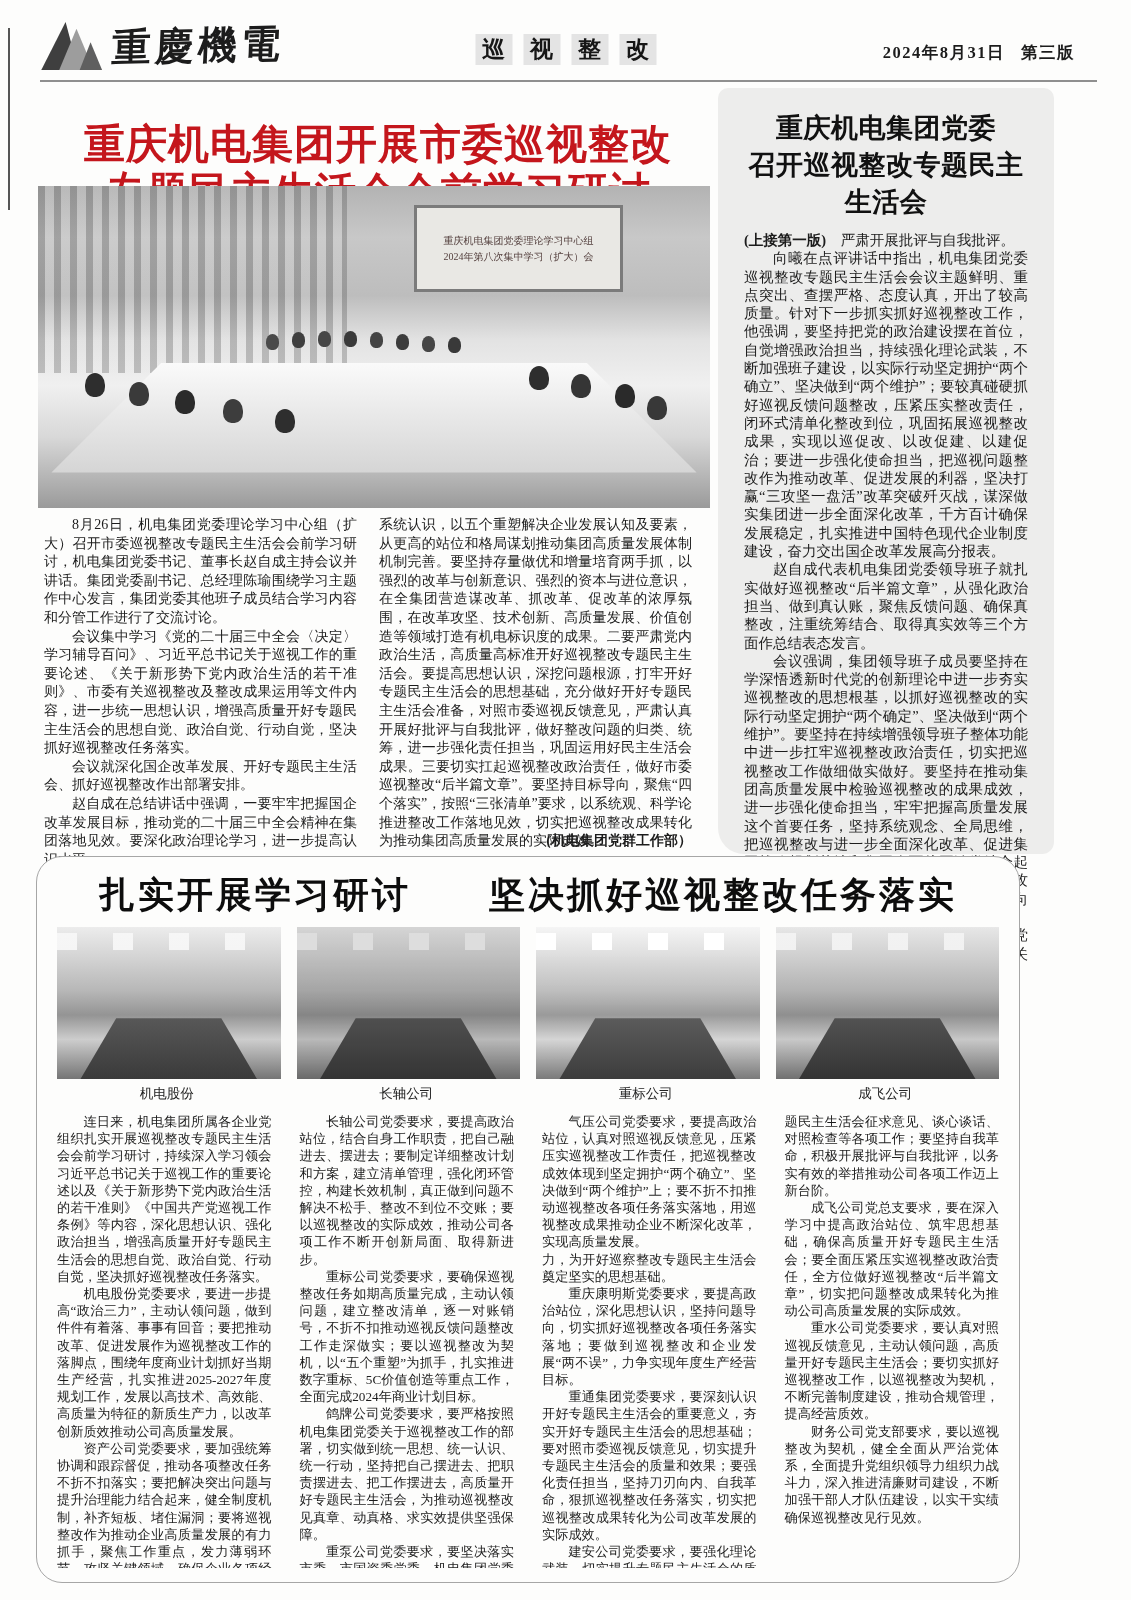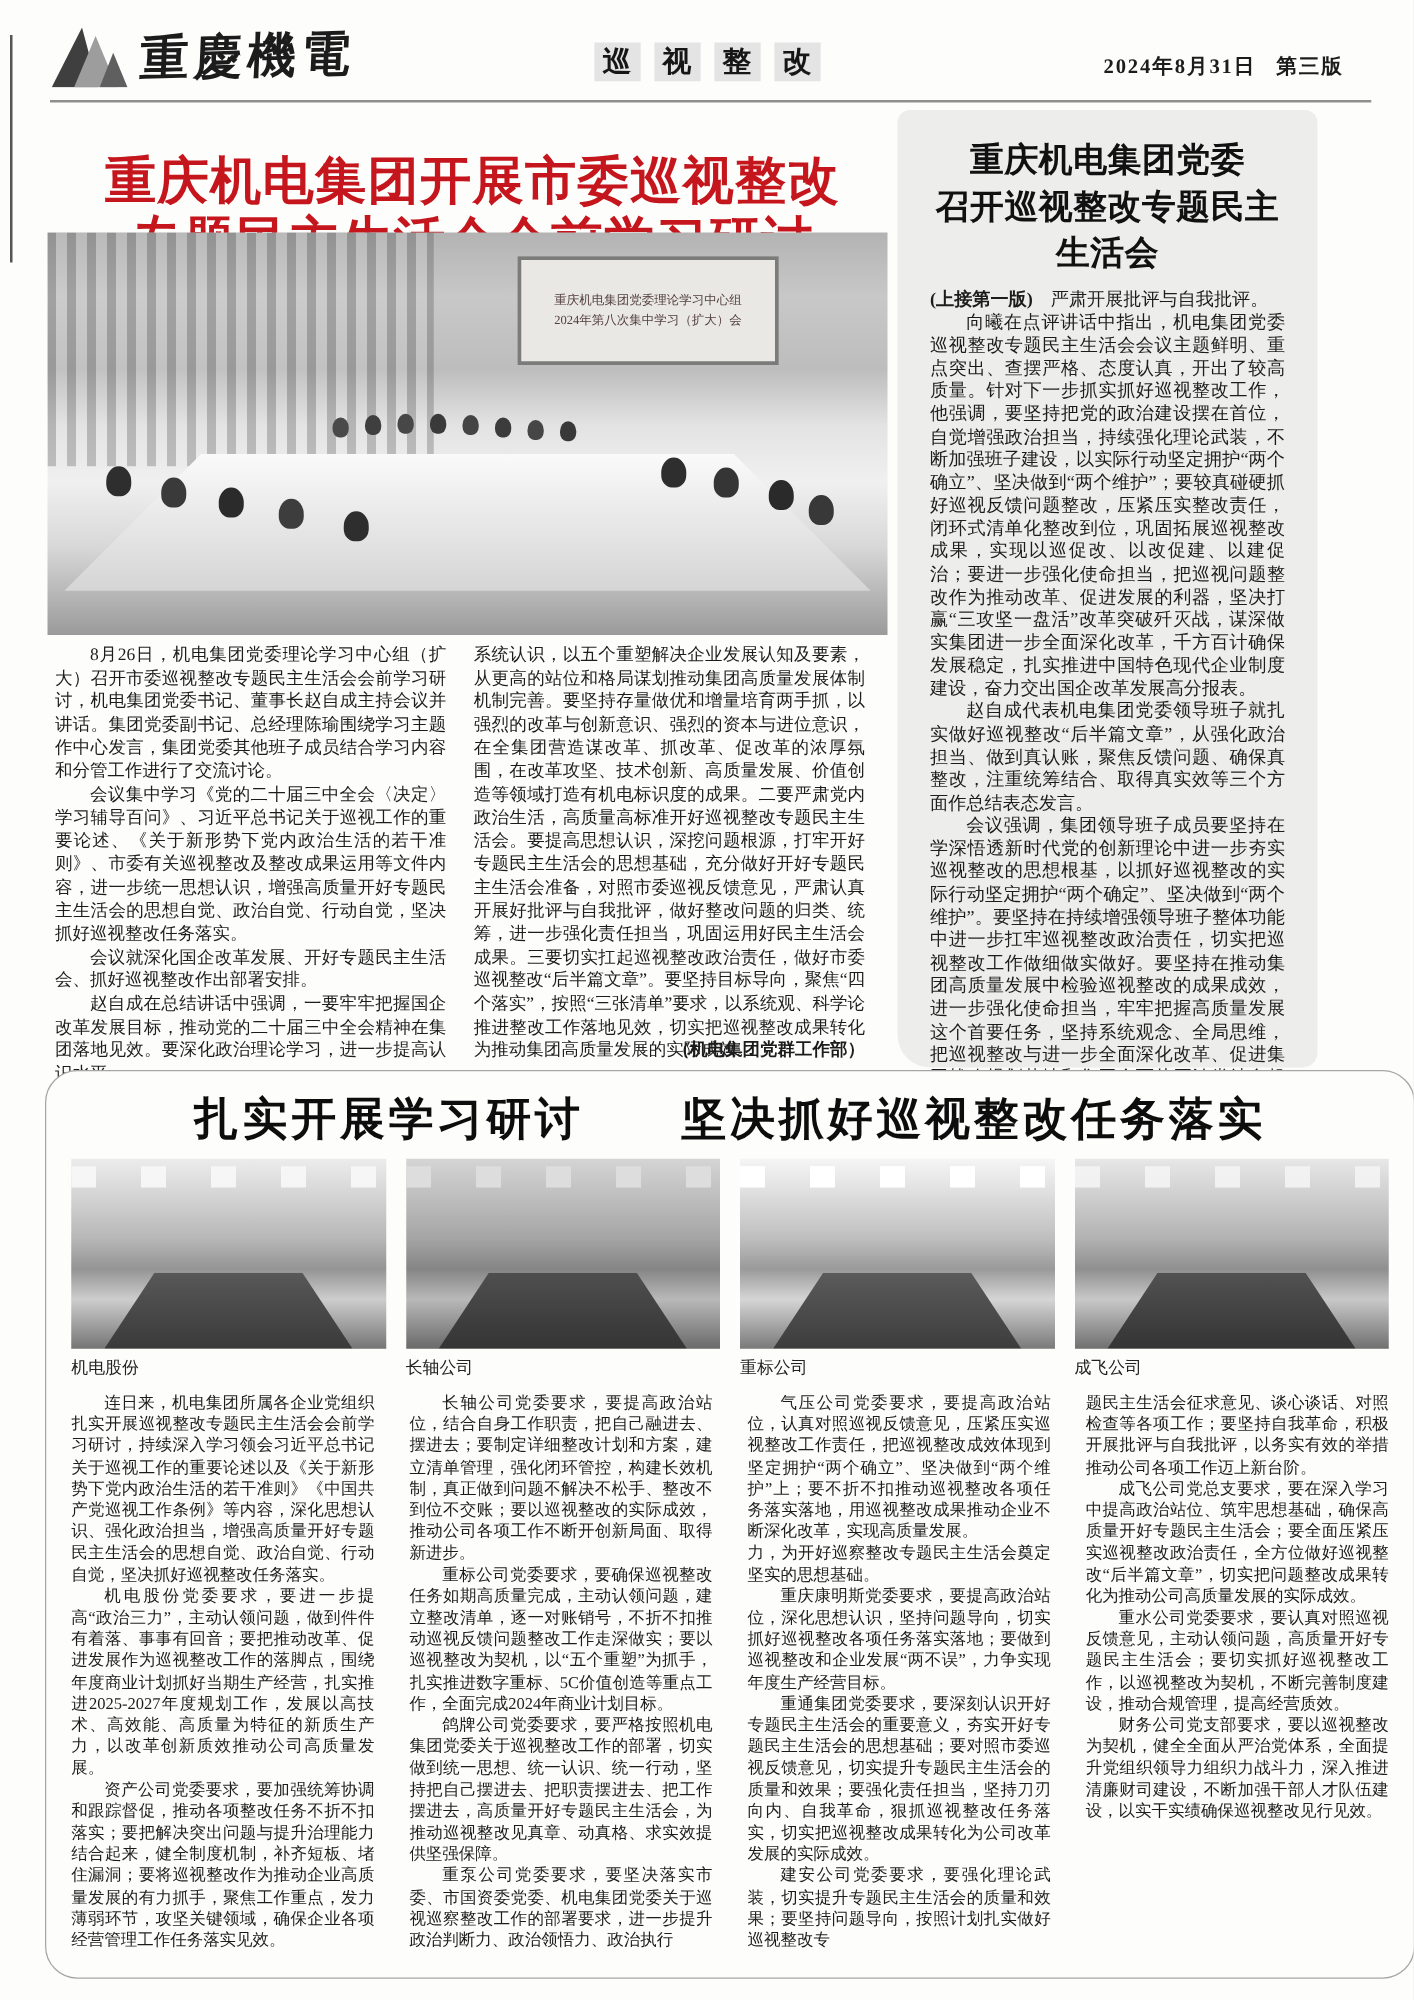--- a/index.html
+++ b/index.html
@@ -62,7 +62,7 @@
   .side-byline{margin-top:2px;}
 
   
-  .bottom-box{position:absolute;left:36px;top:856px;width:1096px;height:727px;
+  .bottom-box{position:absolute;left:36px;top:856px;width:984px;height:727px;
     border:1.5px solid #a6a6a6;border-radius:26px;box-sizing:border-box;background:#fdfdfc;}
   .bottom-headline{margin:14px 0 0;text-align:center;color:#0d0d0d;
     font-family:"Liberation Sans","DejaVu Sans",sans-serif;font-weight:bold;font-size:36px;letter-spacing:3px;}

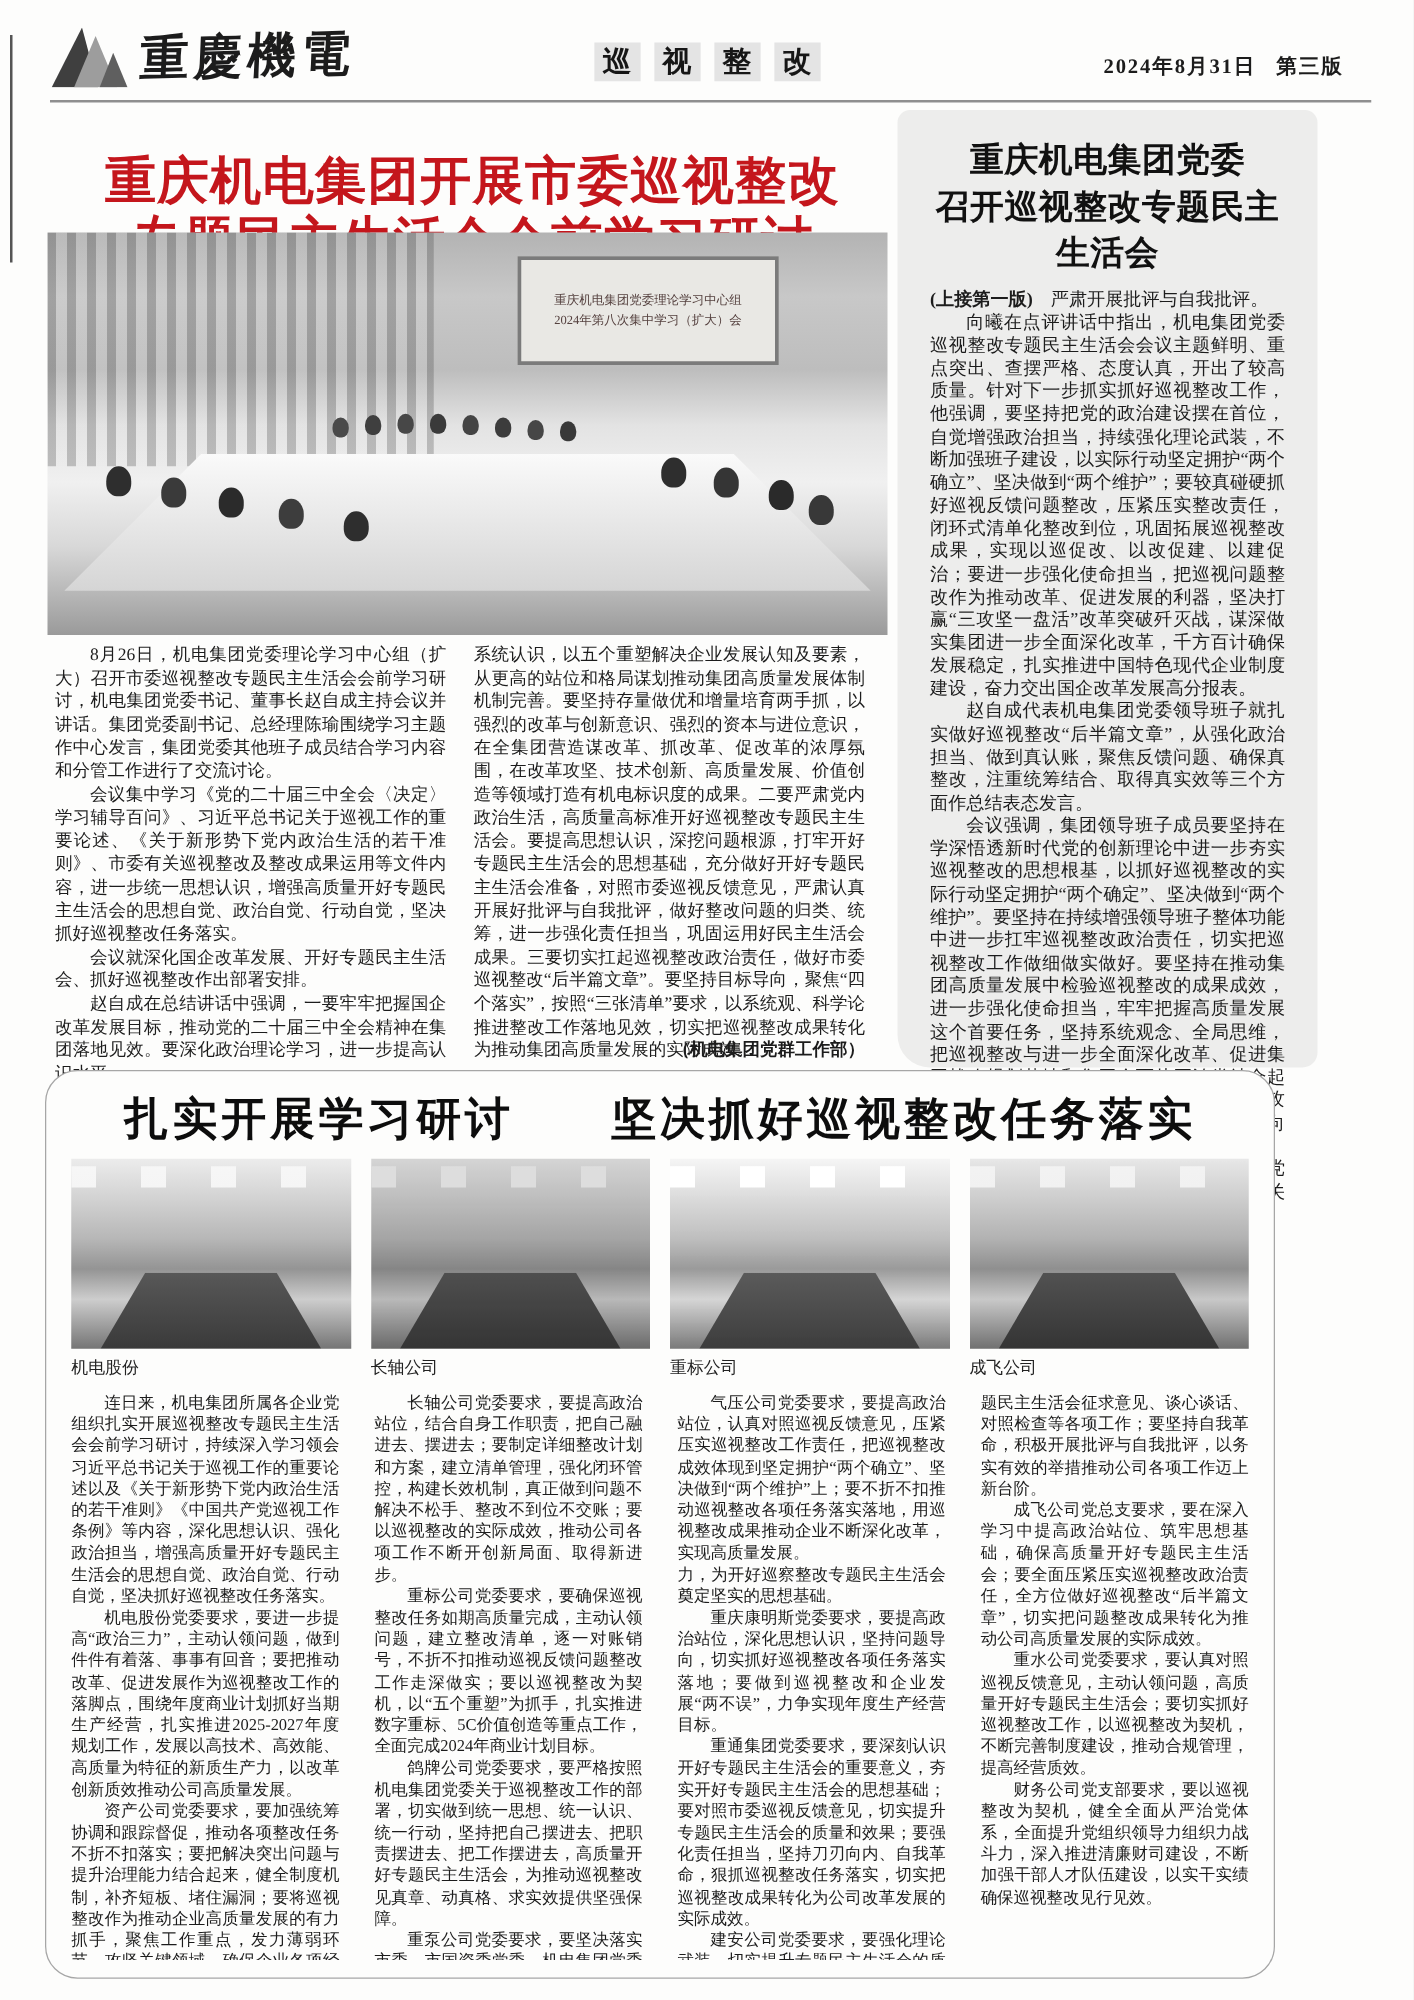--- a/index.html
+++ b/index.html
@@ -79,7 +79,7 @@
   .thumb:nth-child(4){filter:brightness(.96) contrast(1.05);}
   .cap-row{position:absolute;left:20px;right:20px;top:228px;
     display:grid;grid-template-columns:repeat(4,1fr);column-gap:16px;}
-  .cap{text-align:left;font-size:13.5px;color:#222;padding-right:4px;}
+  .cap{text-align:center;font-size:13.5px;color:#222;padding-right:4px;}
   .bottom-cols{position:absolute;left:20px;right:20px;top:256px;bottom:14px;
     display:grid;grid-template-columns:repeat(4,1fr);column-gap:28px;
     font-size:13.2px;line-height:17.2px;text-align:justify;overflow:hidden;}

